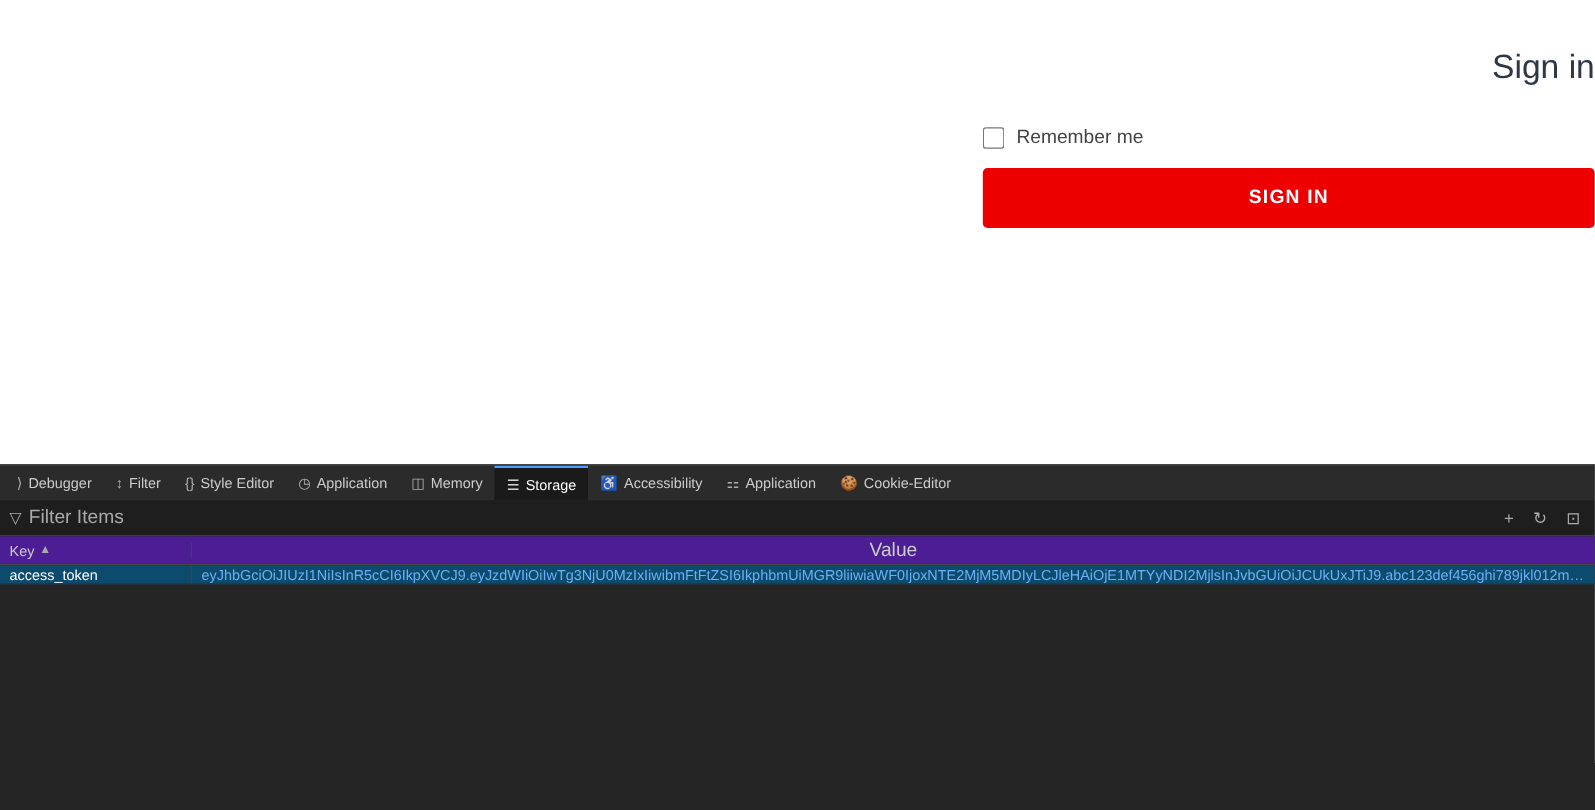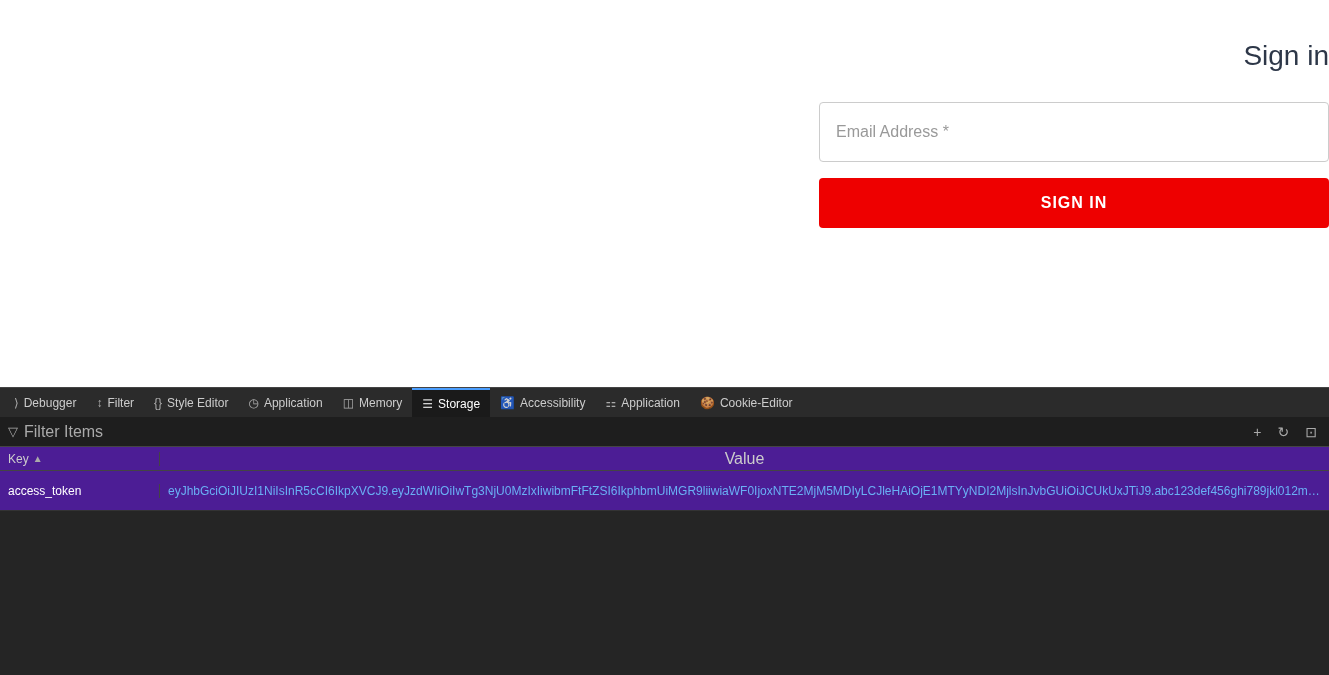--- a/index.html
+++ b/index.html
@@ -234,6 +234,10 @@
   <h1 class="sign-in-title">Sign in</h1>
   <div class="form-container">
     <input class="input-field" type="email" placeholder="Email Address *" style="">
+    <div class="remember-row">
+      <input type="checkbox" class="remember-checkbox" style="">
+      <label class="remember-label">Remember me</label>
+    </div>
     <button class="sign-in-btn">SIGN IN</button>
   </div>
 </div>

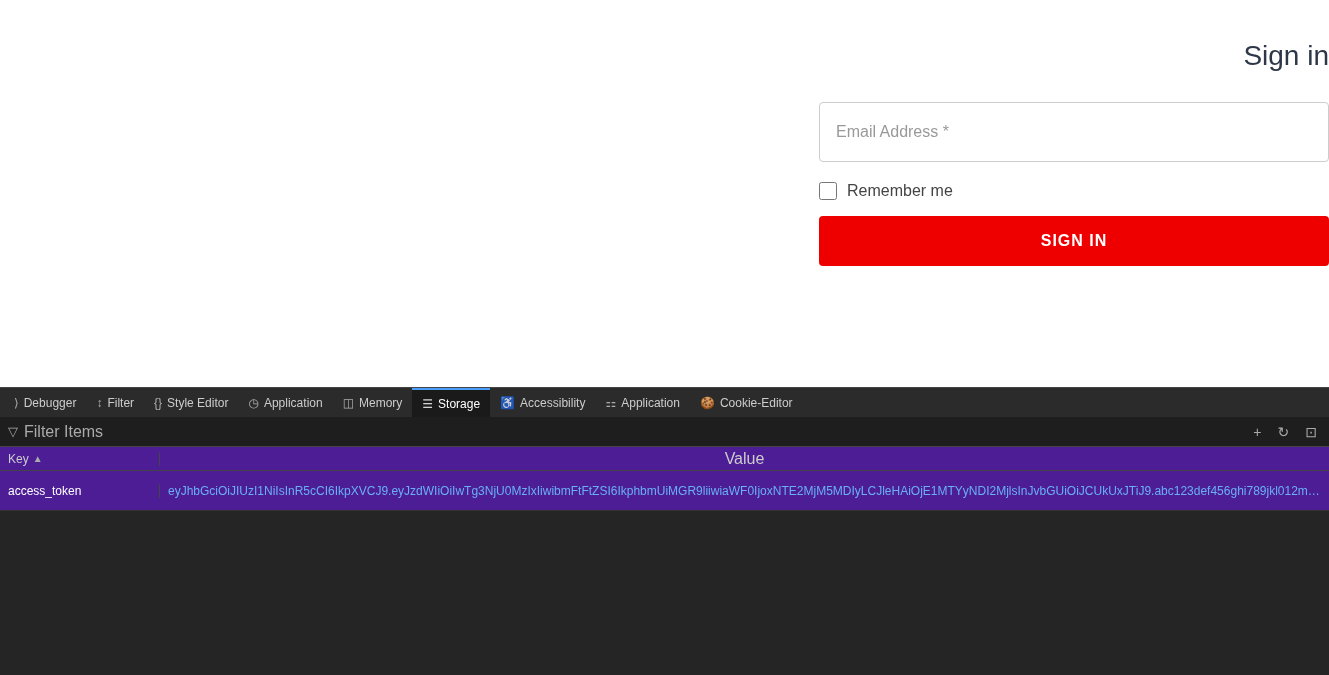--- a/index.html
+++ b/index.html
@@ -233,7 +233,6 @@
 <div class="page-area">
   <h1 class="sign-in-title">Sign in</h1>
   <div class="form-container">
-    <input class="input-field" type="email" placeholder="Email Address *" style="">
     <div class="remember-row">
       <input type="checkbox" class="remember-checkbox" style="">
       <label class="remember-label">Remember me</label>

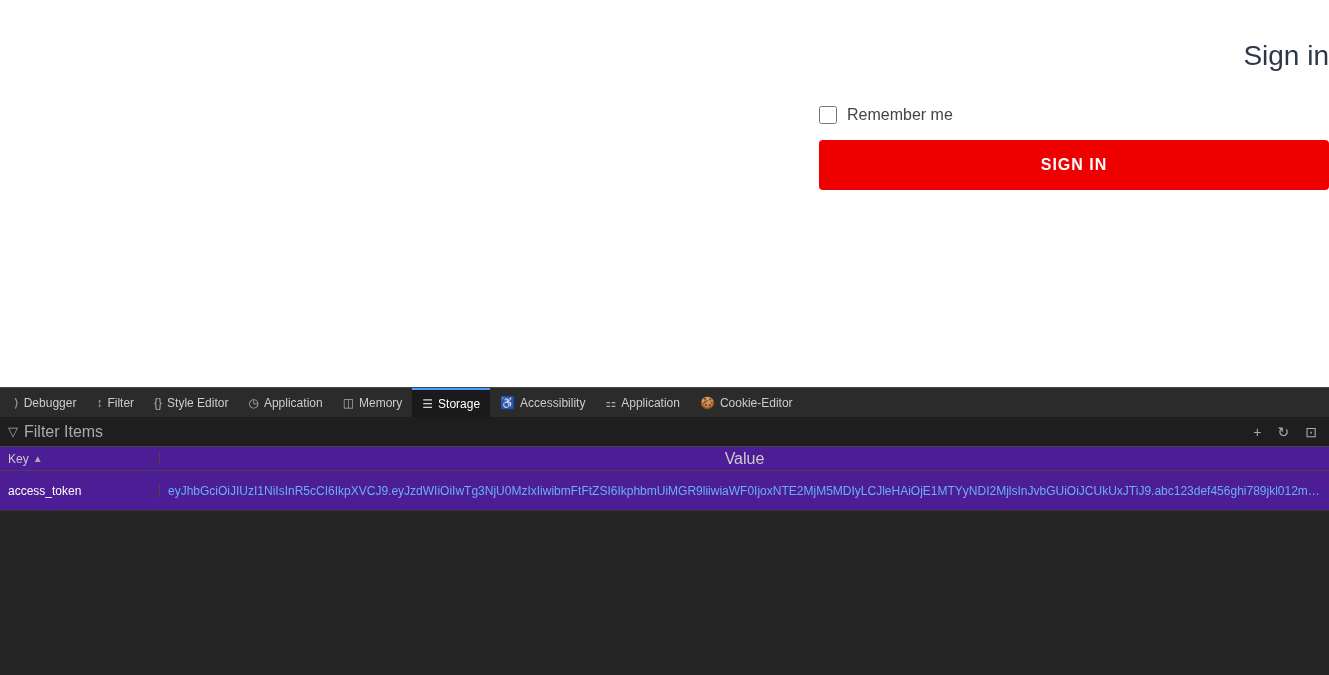--- a/index.html
+++ b/index.html
@@ -190,9 +190,9 @@
     .table-row {
       display: flex;
       border-bottom: 1px solid #333;
-      height: 40px;
-      align-items: center;
-      background: #4c1d95;
+      height: 16px;
+      align-items: center;
+      background: #0c4a6e;
     }
 
     .td-key {

